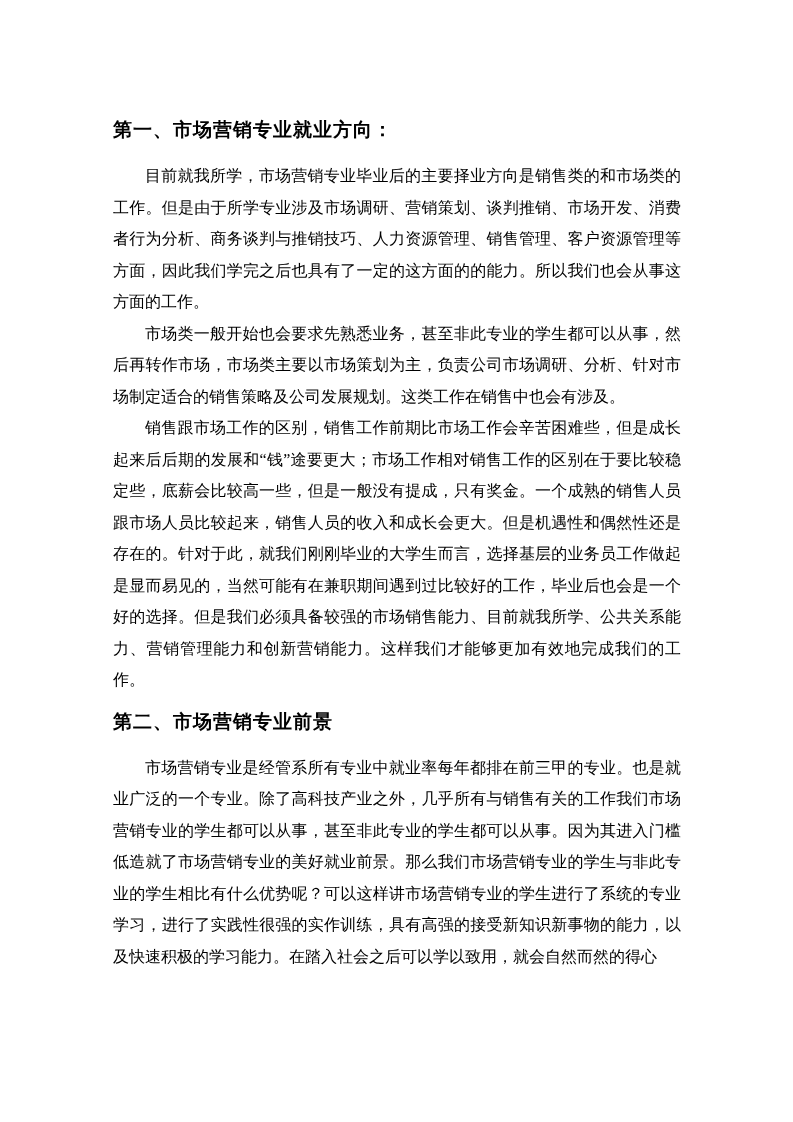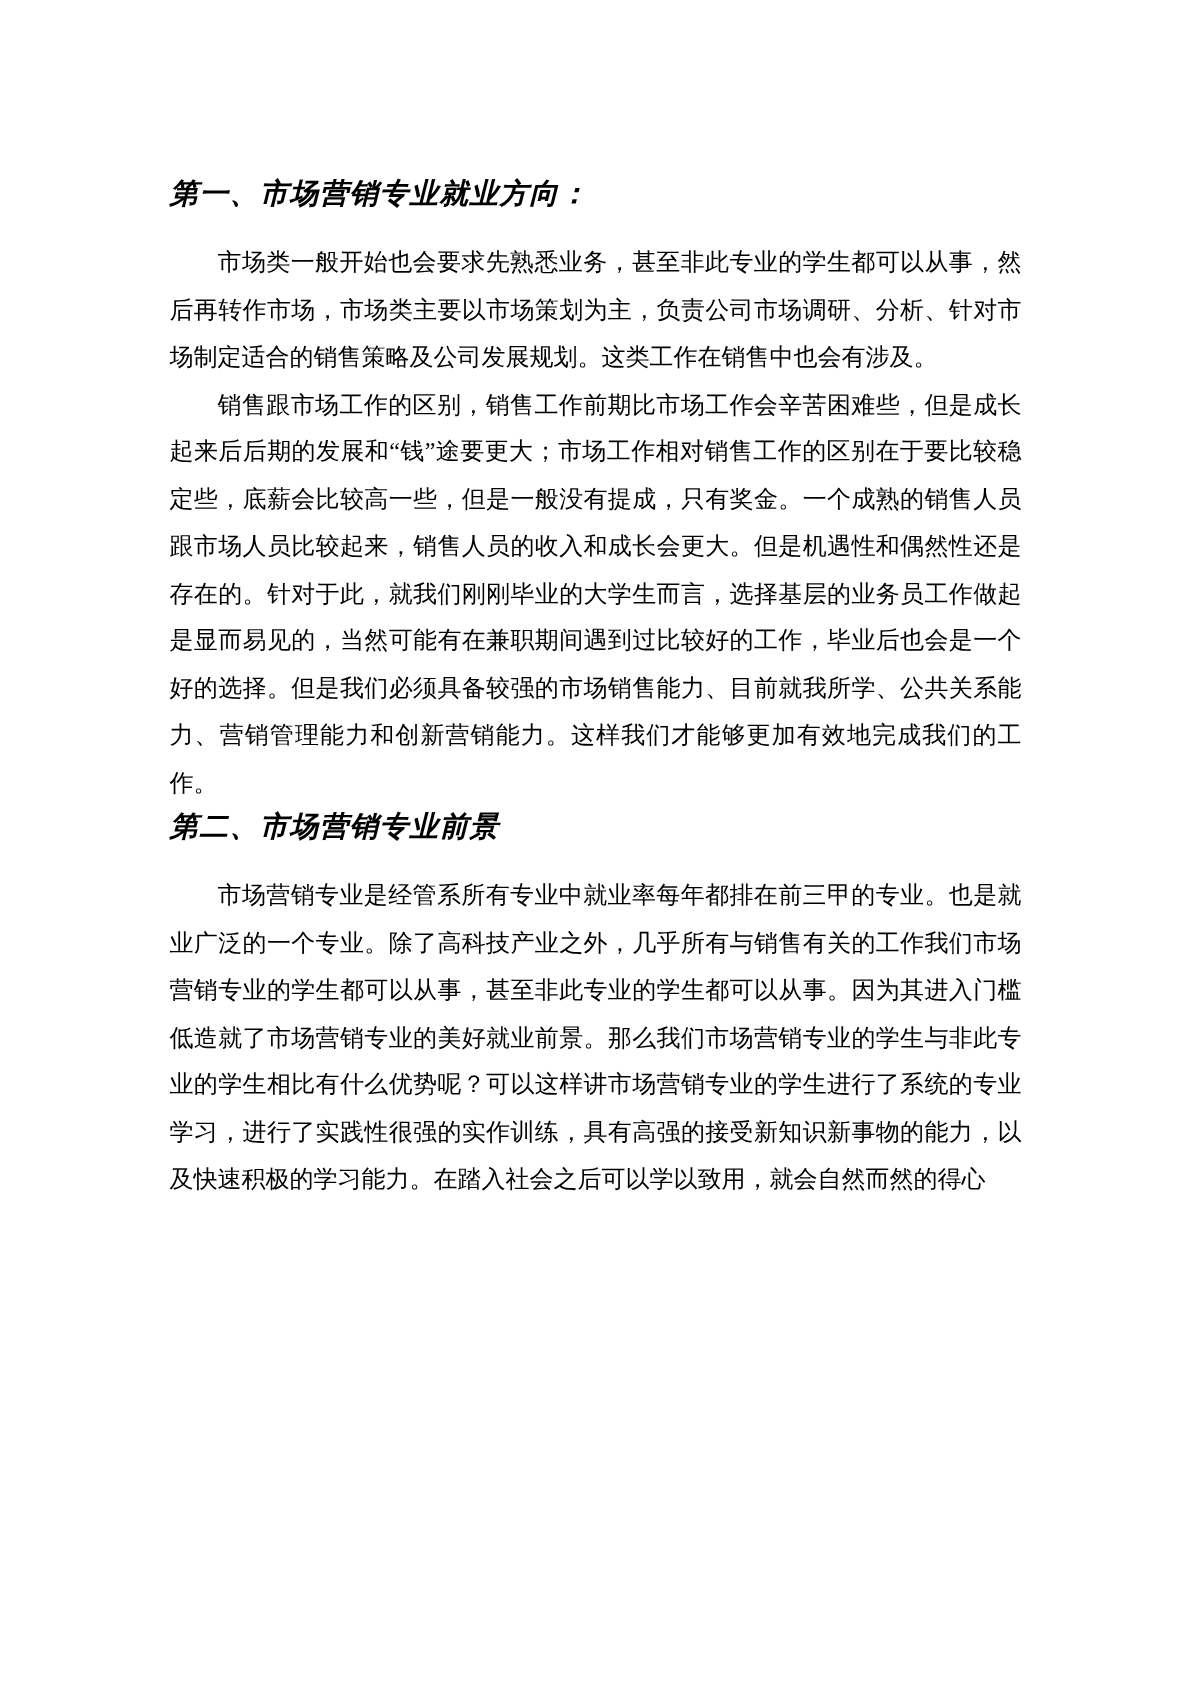--- a/index.html
+++ b/index.html
@@ -27,7 +27,6 @@
     line-height: 28px;
     margin: 0 0 16px 0;
     letter-spacing: 1px;
-    font-style: italic;
   }
   .doc-heading.second {
   }

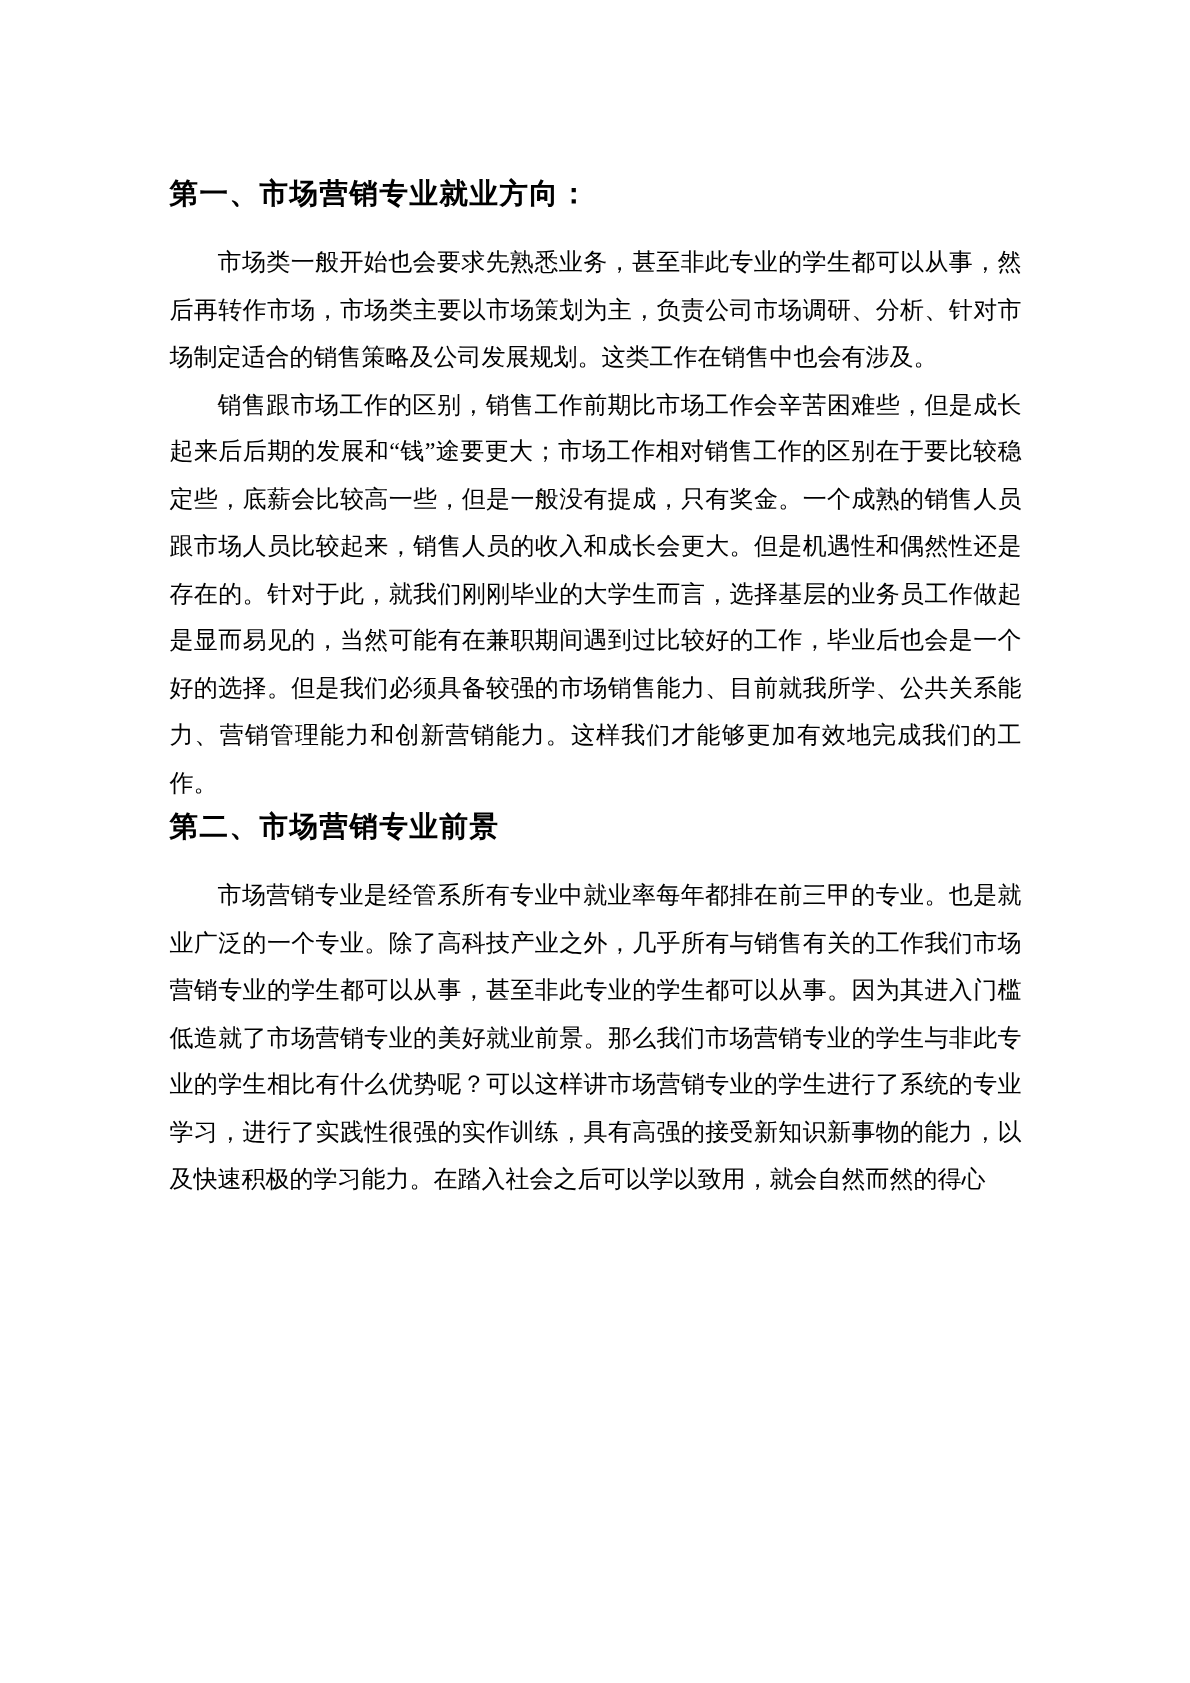--- a/index.html
+++ b/index.html
@@ -49,6 +49,7 @@
 
     <h1 class="doc-heading">第一、市场营销专业就业方向：</h1>
 
+    <p class="doc-paragraph">目前就我所学，市场营销专业毕业后的主要择业方向是销售类的和市场类的工作。但是由于所学专业涉及市场调研、营销策划、谈判推销、市场开发、消费者行为分析、商务谈判与推销技巧、人力资源管理、销售管理、客户资源管理等方面，因此我们学完之后也具有了一定的这方面的的能力。所以我们也会从事这方面的工作。</p>
 
 
     <p class="doc-paragraph">市场类一般开始也会要求先熟悉业务，甚至非此专业的学生都可以从事，然后再转作市场，市场类主要以市场策划为主，负责公司市场调研、分析、针对市场制定适合的销售策略及公司发展规划。这类工作在销售中也会有涉及。</p>

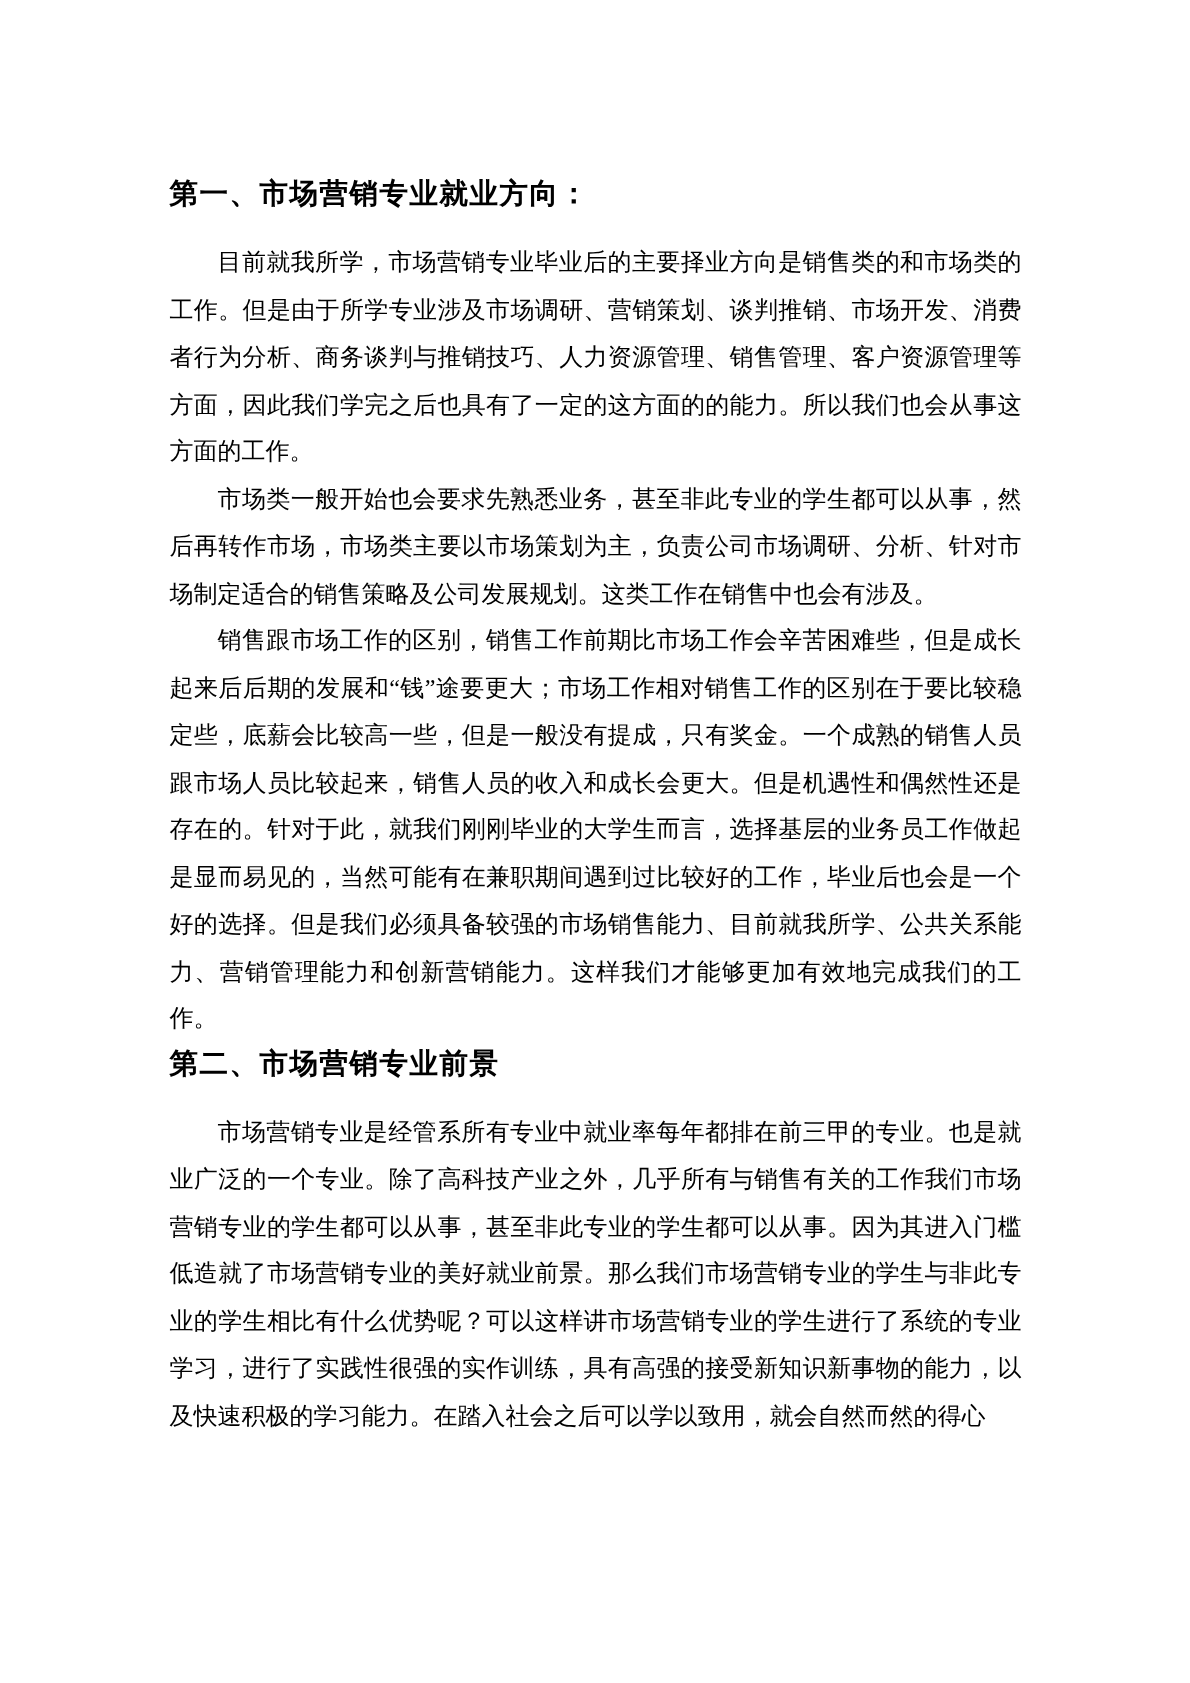--- a/index.html
+++ b/index.html
@@ -29,6 +29,7 @@
     letter-spacing: 1px;
   }
   .doc-heading.second {
+    margin-top: 12px;
   }
   .doc-paragraph {
     font-family: "Liberation Serif", "DejaVu Serif", serif;

